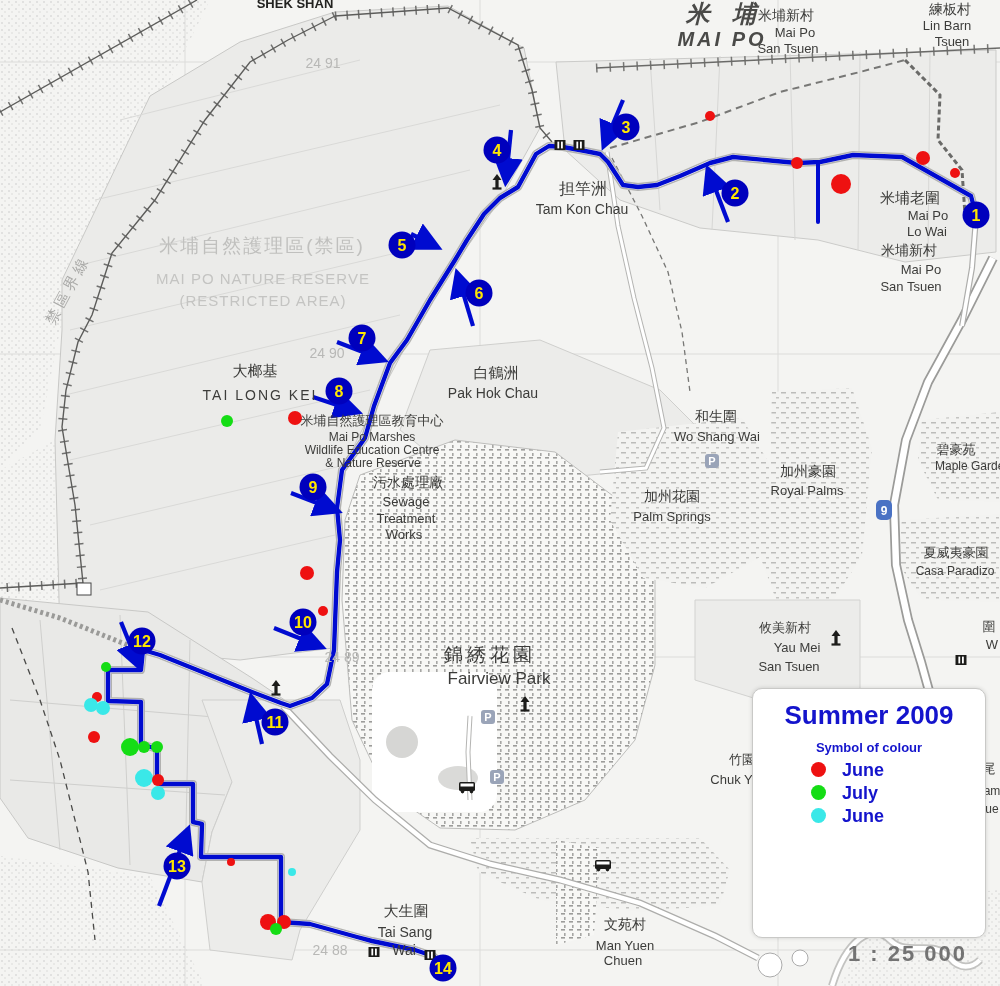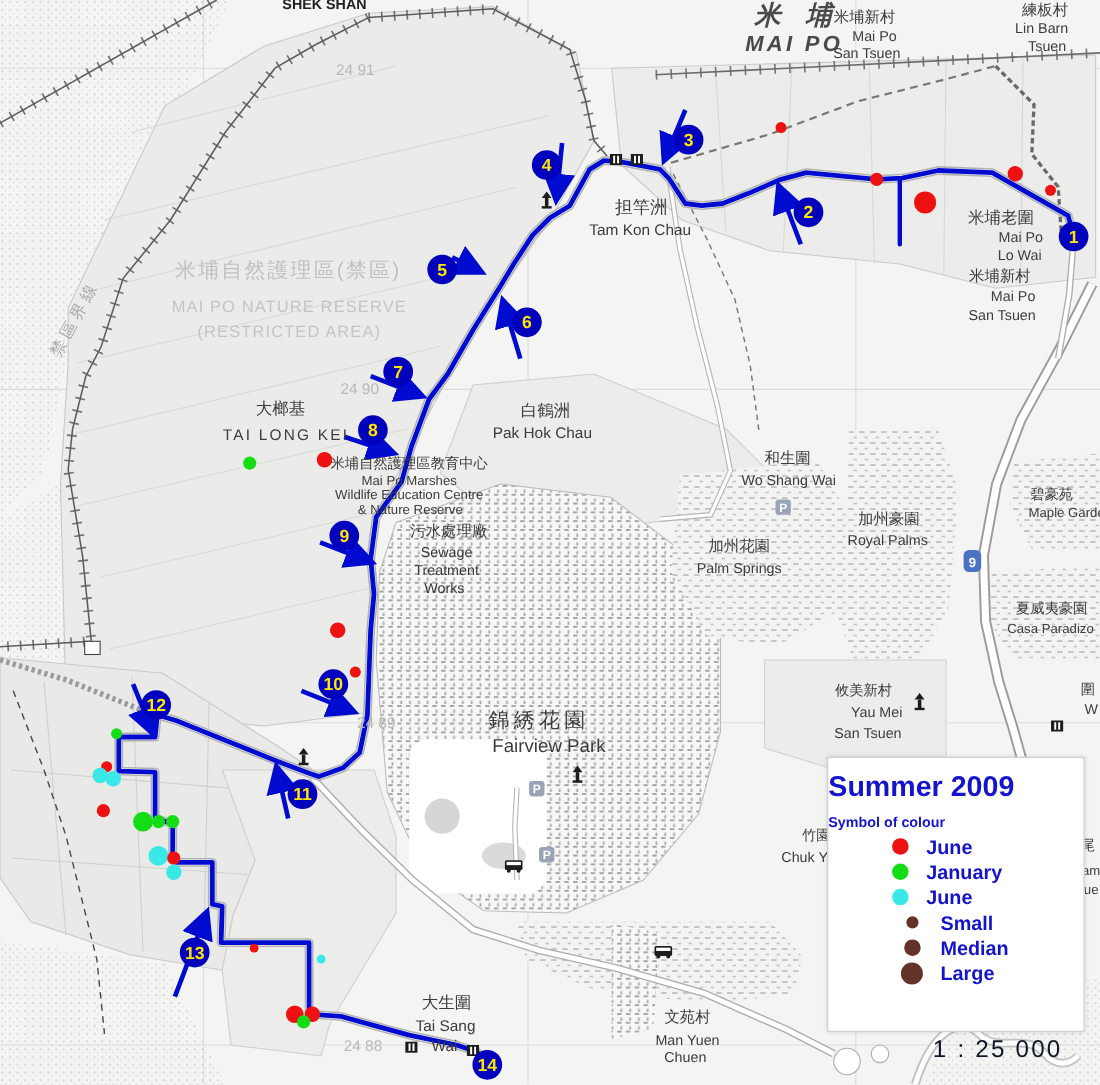--- a/index.html
+++ b/index.html
@@ -11,9 +11,9 @@
   #map{position:absolute;left:0;top:0;}
   .legend{
     position:absolute;left:752px;top:688px;width:232px;height:248px;
-    background:#ffffff;border:1px solid #c9c9c7;border-radius:0;
+    background:#ffffff;border:1px solid #c9c9c7;border-radius:10px;
     box-shadow:0 0 4px rgba(0,0,0,.15);
-    color:#1414cc;z-index:5;
+    color:#1414cc;text-align:center;z-index:5;
   }
   .lg-title{font-size:26px;font-weight:bold;margin-top:11px;letter-spacing:0px;}
   .lg-head{font-size:13px;font-weight:bold;margin-top:9px;margin-bottom:4px;}

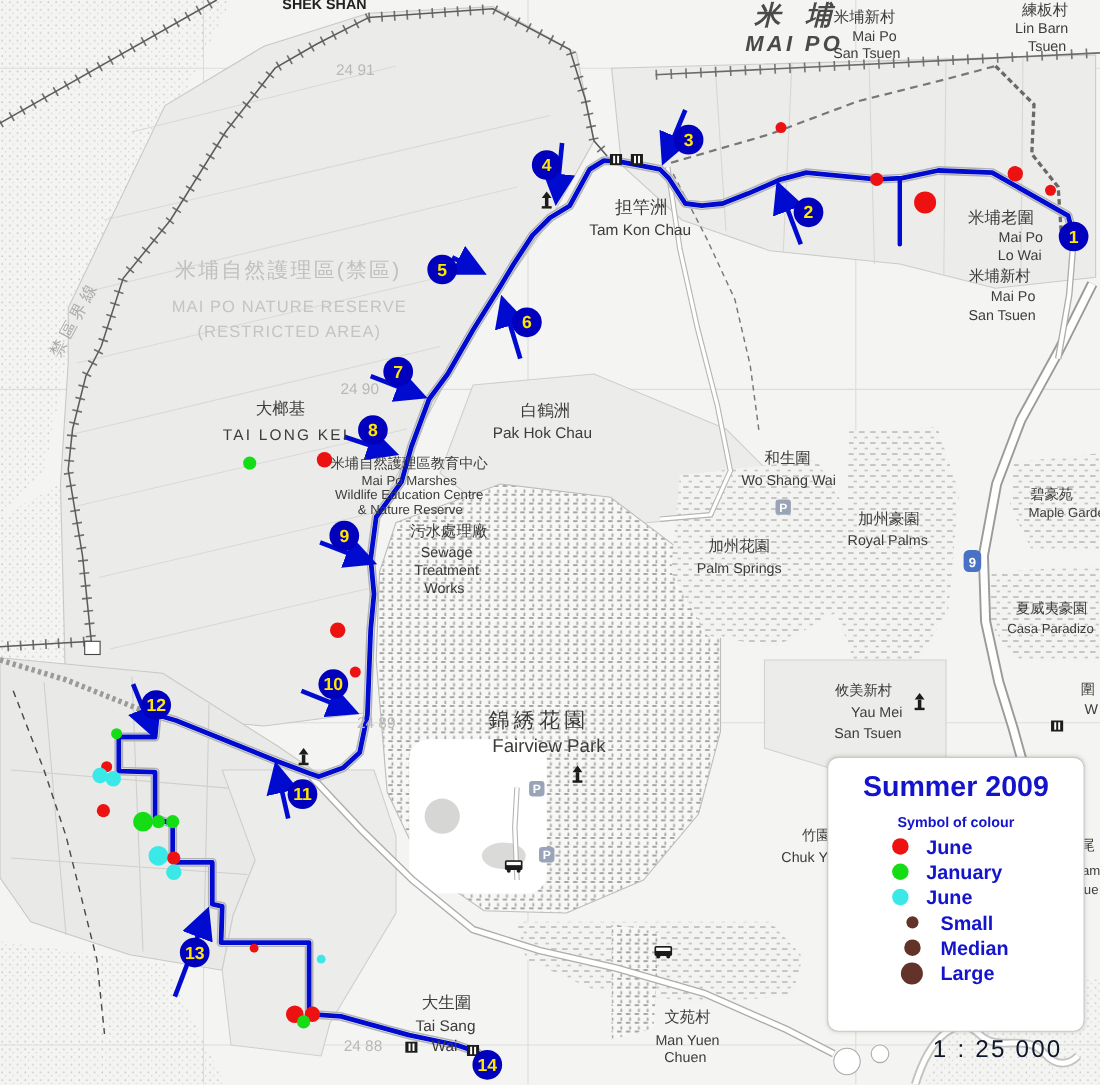--- a/index.html
+++ b/index.html
@@ -428,7 +428,7 @@
     </div>
     <div class="lg-row">
       <span class="lg-dot" style="background: rgb(21, 221, 21); width: 15px; height: 15px;"></span>
-      <span class="lg-label">January</span>
+      <span class="lg-label">July</span>
     </div>
     <div class="lg-row">
       <span class="lg-dot" style="background: rgb(58, 232, 232); width: 15px; height: 15px;"></span>

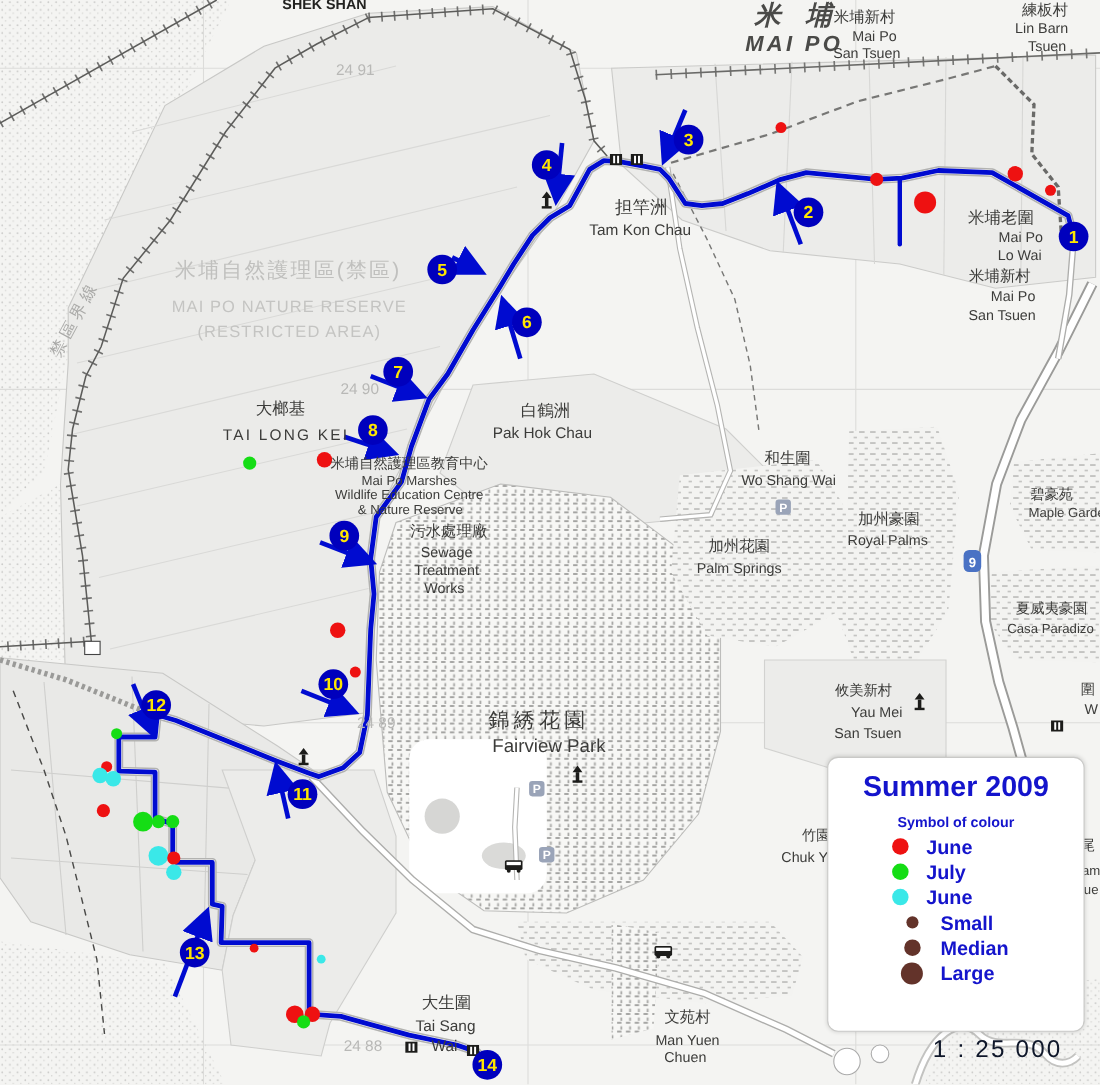--- a/index.html
+++ b/index.html
@@ -435,20 +435,6 @@
       <span class="lg-label">June</span>
     </div>
   </div>
-  <div class="size-rows">
-    <div class="lg-row">
-      <span class="lg-dot" style="background: rgb(99, 51, 42); width: 11px; height: 11px; margin-left: 4.5px; margin-right: 4.5px;"></span>
-      <span class="lg-label">Small</span>
-    </div>
-    <div class="lg-row">
-      <span class="lg-dot" style="background: rgb(99, 51, 42); width: 15px; height: 15px; margin-left: 2.5px; margin-right: 2.5px;"></span>
-      <span class="lg-label">Median</span>
-    </div>
-    <div class="lg-row">
-      <span class="lg-dot" style="background: rgb(99, 51, 42); width: 20px; height: 20px; margin-left: 0px; margin-right: 0px;"></span>
-      <span class="lg-label">Large</span>
-    </div>
-  </div>
 </div>
 
 <div class="scale">1 : 25 000</div>

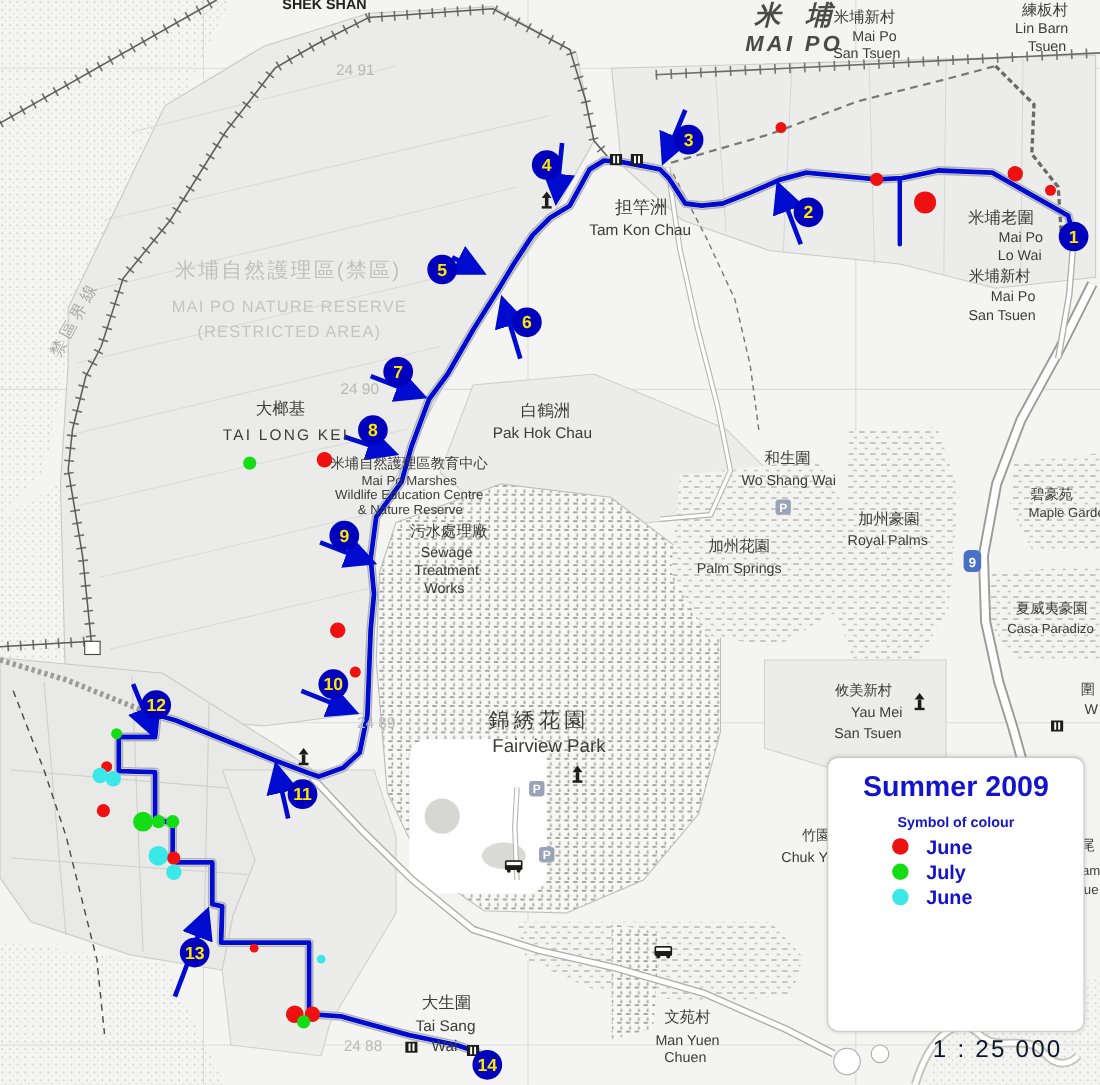--- a/index.html
+++ b/index.html
@@ -24,7 +24,7 @@
   .size-rows .lg-row{margin-left:66px;}
   .scale{
     position:absolute;left:848px;top:941px;z-index:6;
-    color:#0f172a;font-size:22px;font-weight:normal;letter-spacing:2px;
+    color:#737373;font-size:22px;font-weight:bold;letter-spacing:2px;
   }
   text{font-family:"Liberation Sans", sans-serif;}
 </style>

